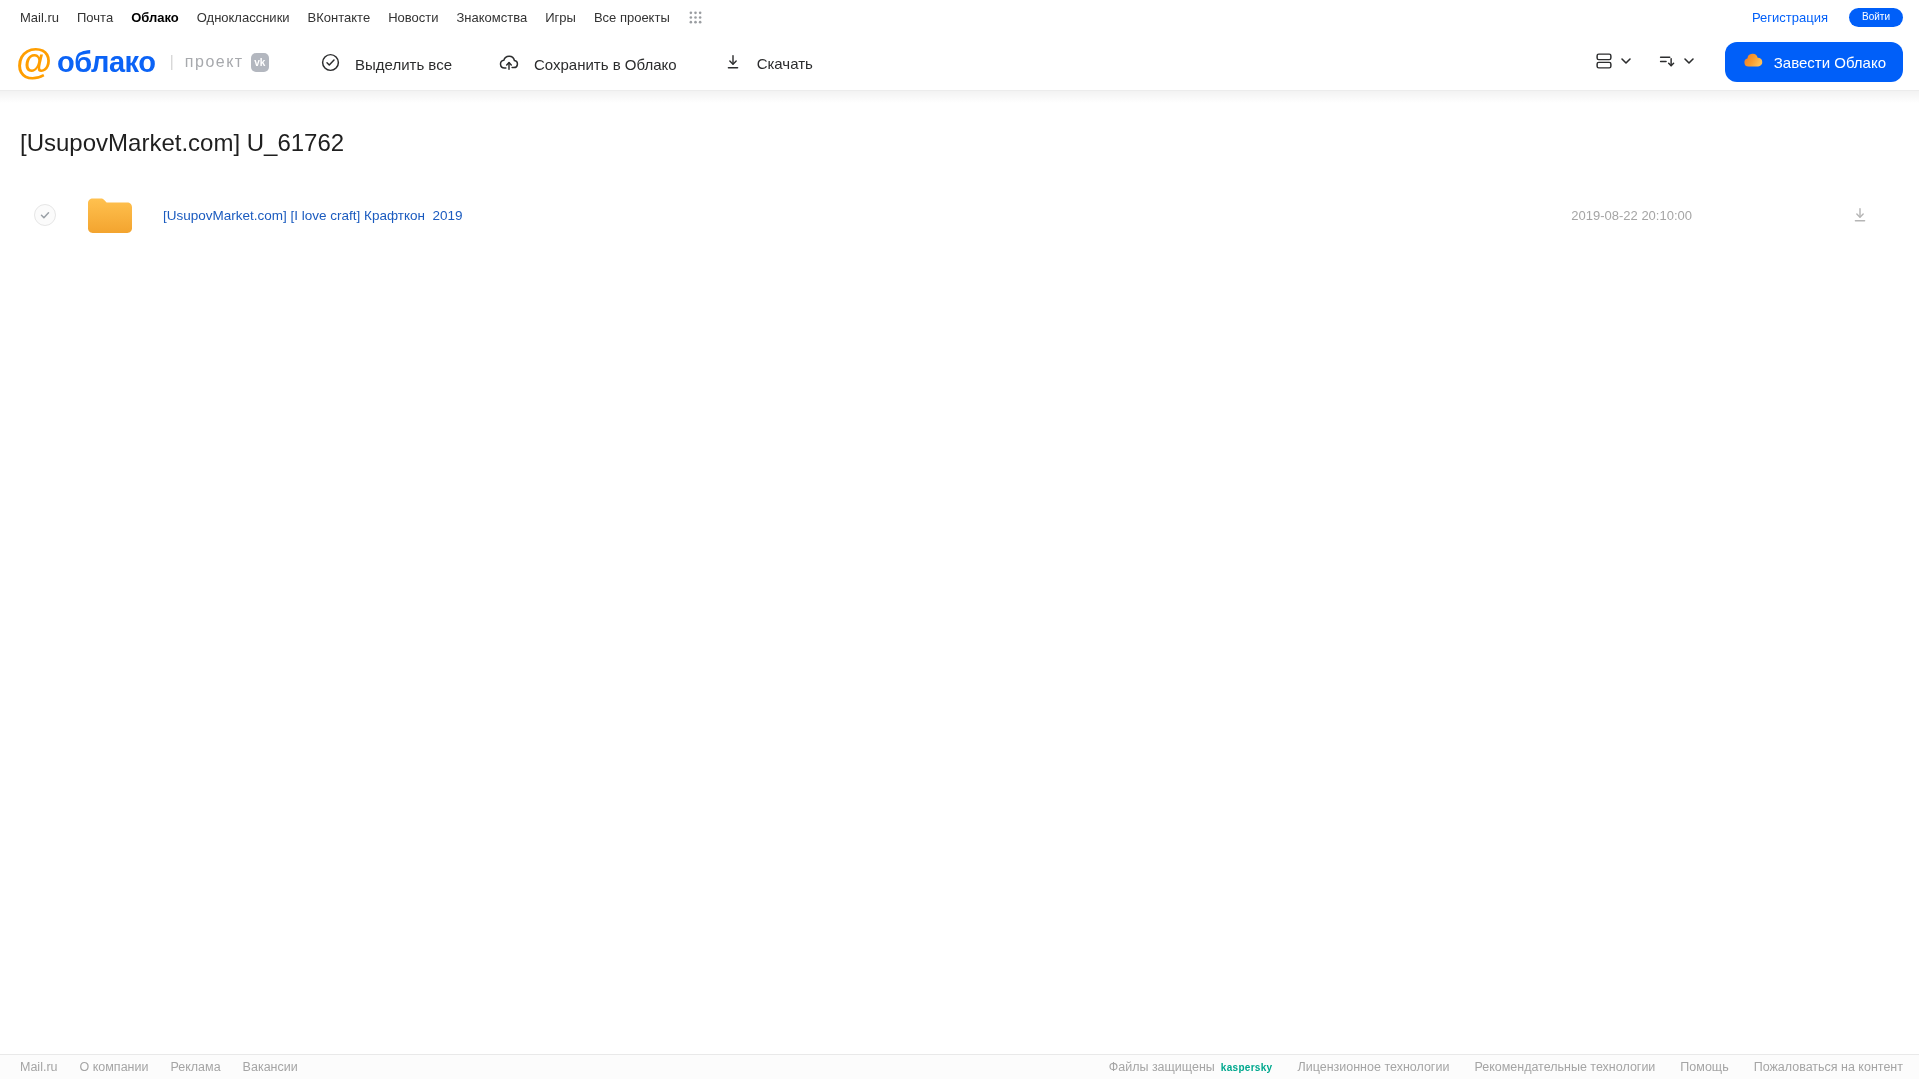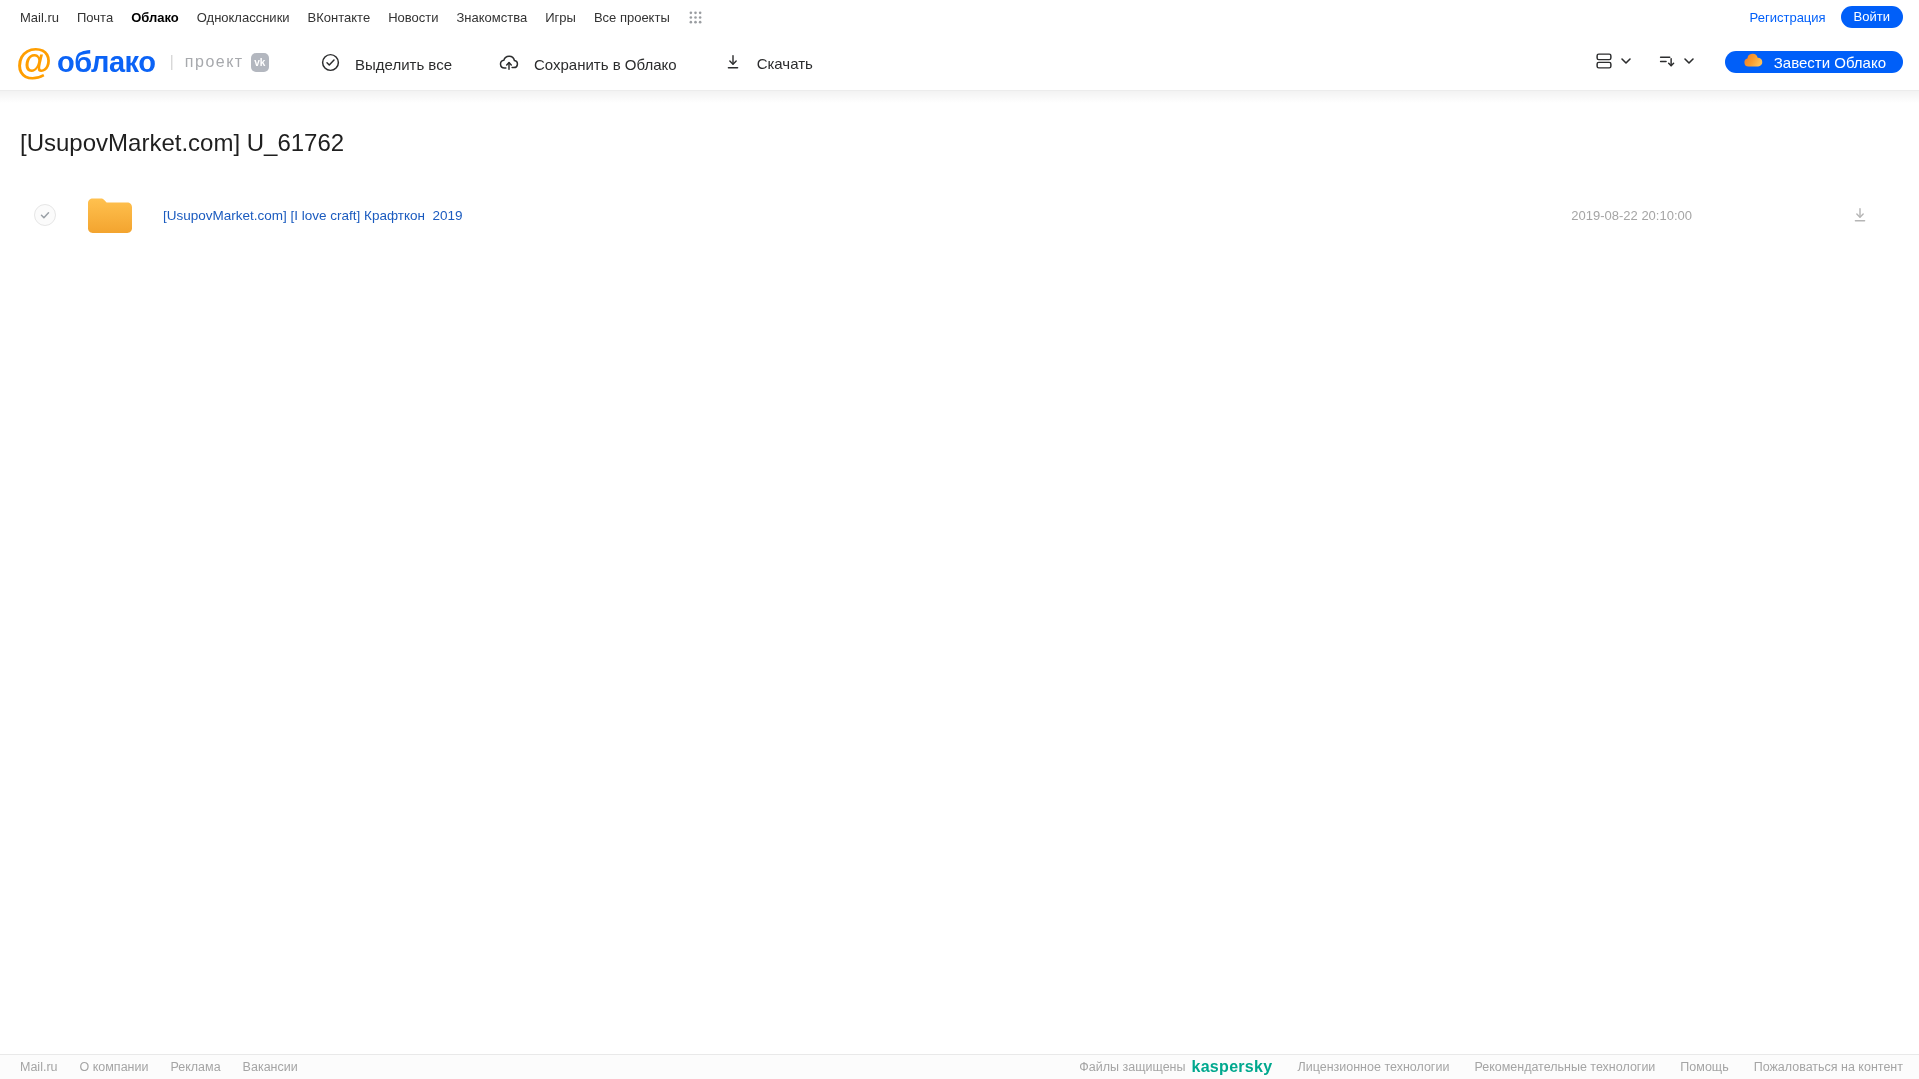--- a/index.html
+++ b/index.html
@@ -21,7 +21,7 @@
   .topnav-left a { color:#333; }
   .topnav-left a.active { font-weight:700; color:#000; }
   .grid-icon { display:flex; margin-left:1px; cursor:pointer; }
-  .topnav-right { display:flex; align-items:center; gap:15px; }
+  .topnav-right { display:flex; align-items:center; gap:21px; }
   .reg-link { color:#005ff9; }
   .login-btn {
     background:#005ff9; color:#fff; border:none; border-radius:14px;

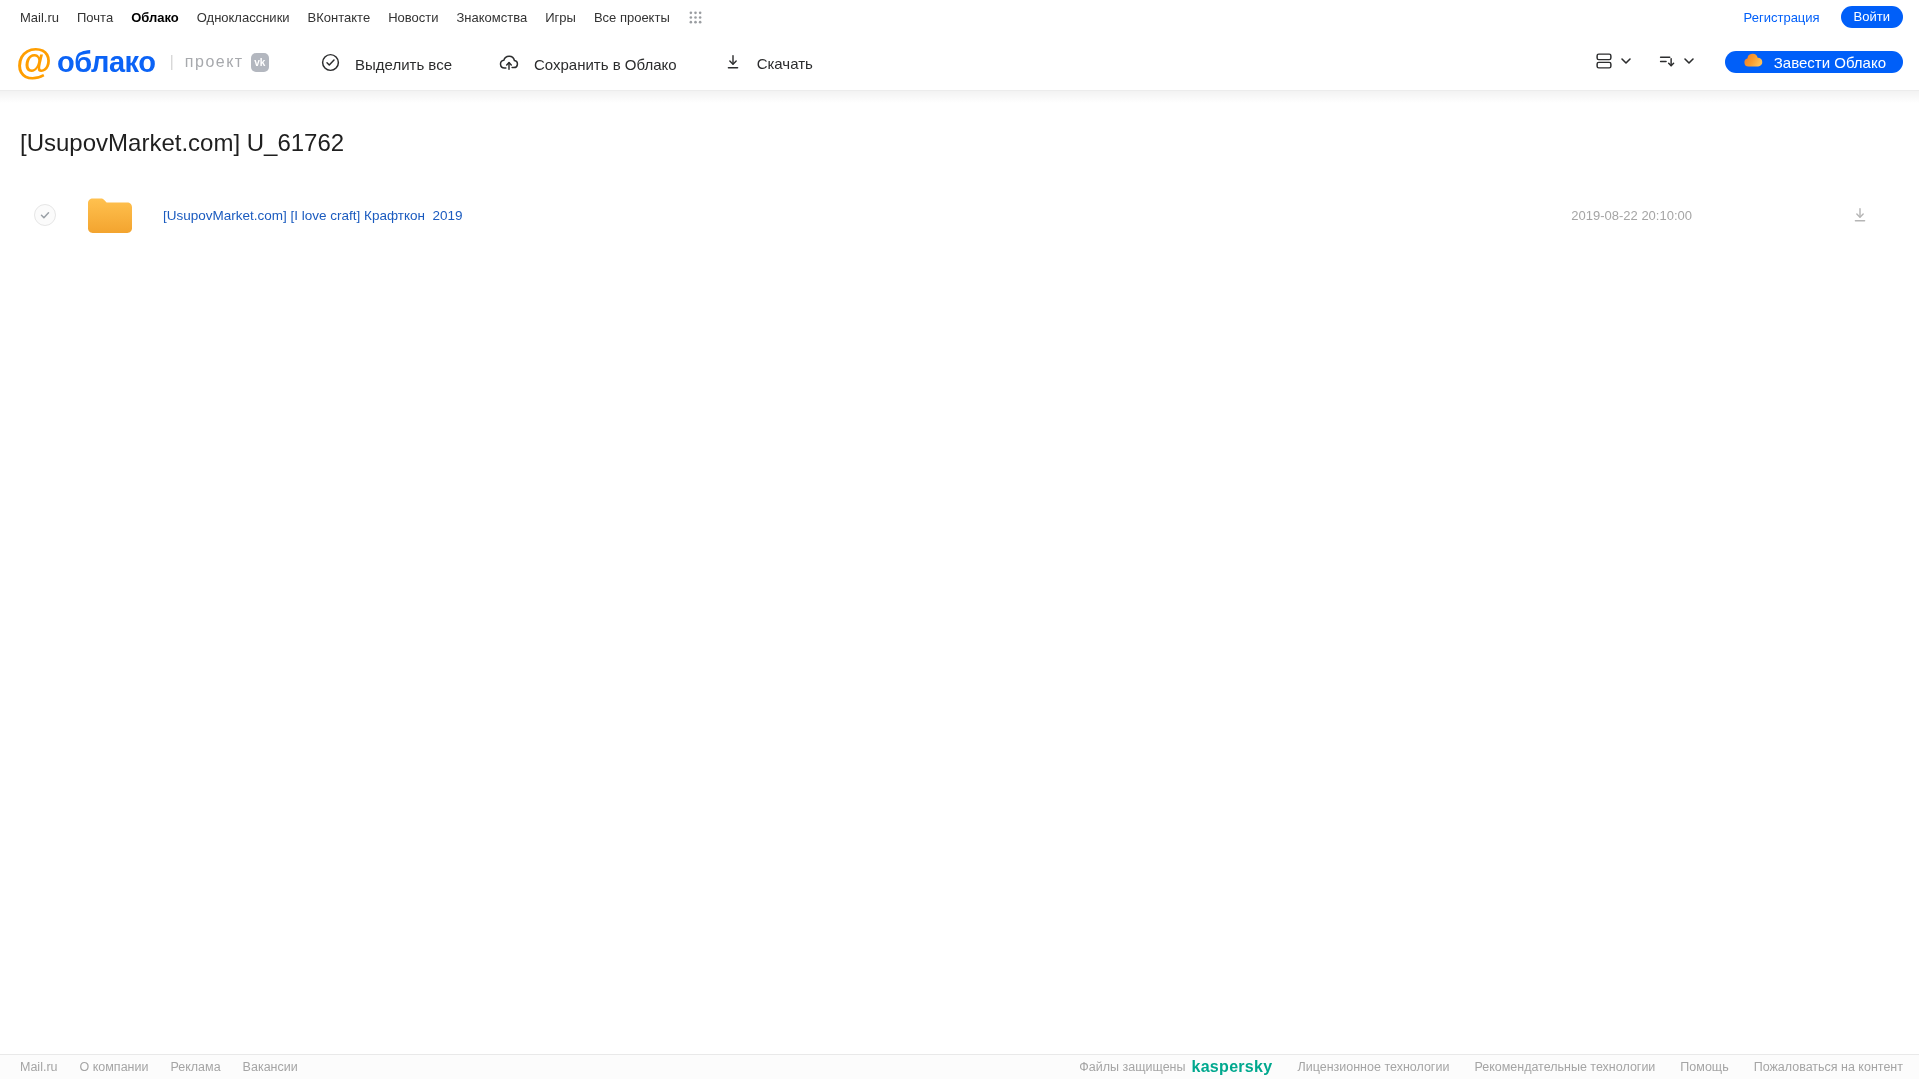--- a/index.html
+++ b/index.html
@@ -25,7 +25,7 @@
   .reg-link { color:#005ff9; }
   .login-btn {
     background:#005ff9; color:#fff; border:none; border-radius:14px;
-    padding:4px 13px 5px; font-size:13px; line-height:1;
+    padding:4px 13px 5px; font-size:10px; line-height:1;
   }
 
   

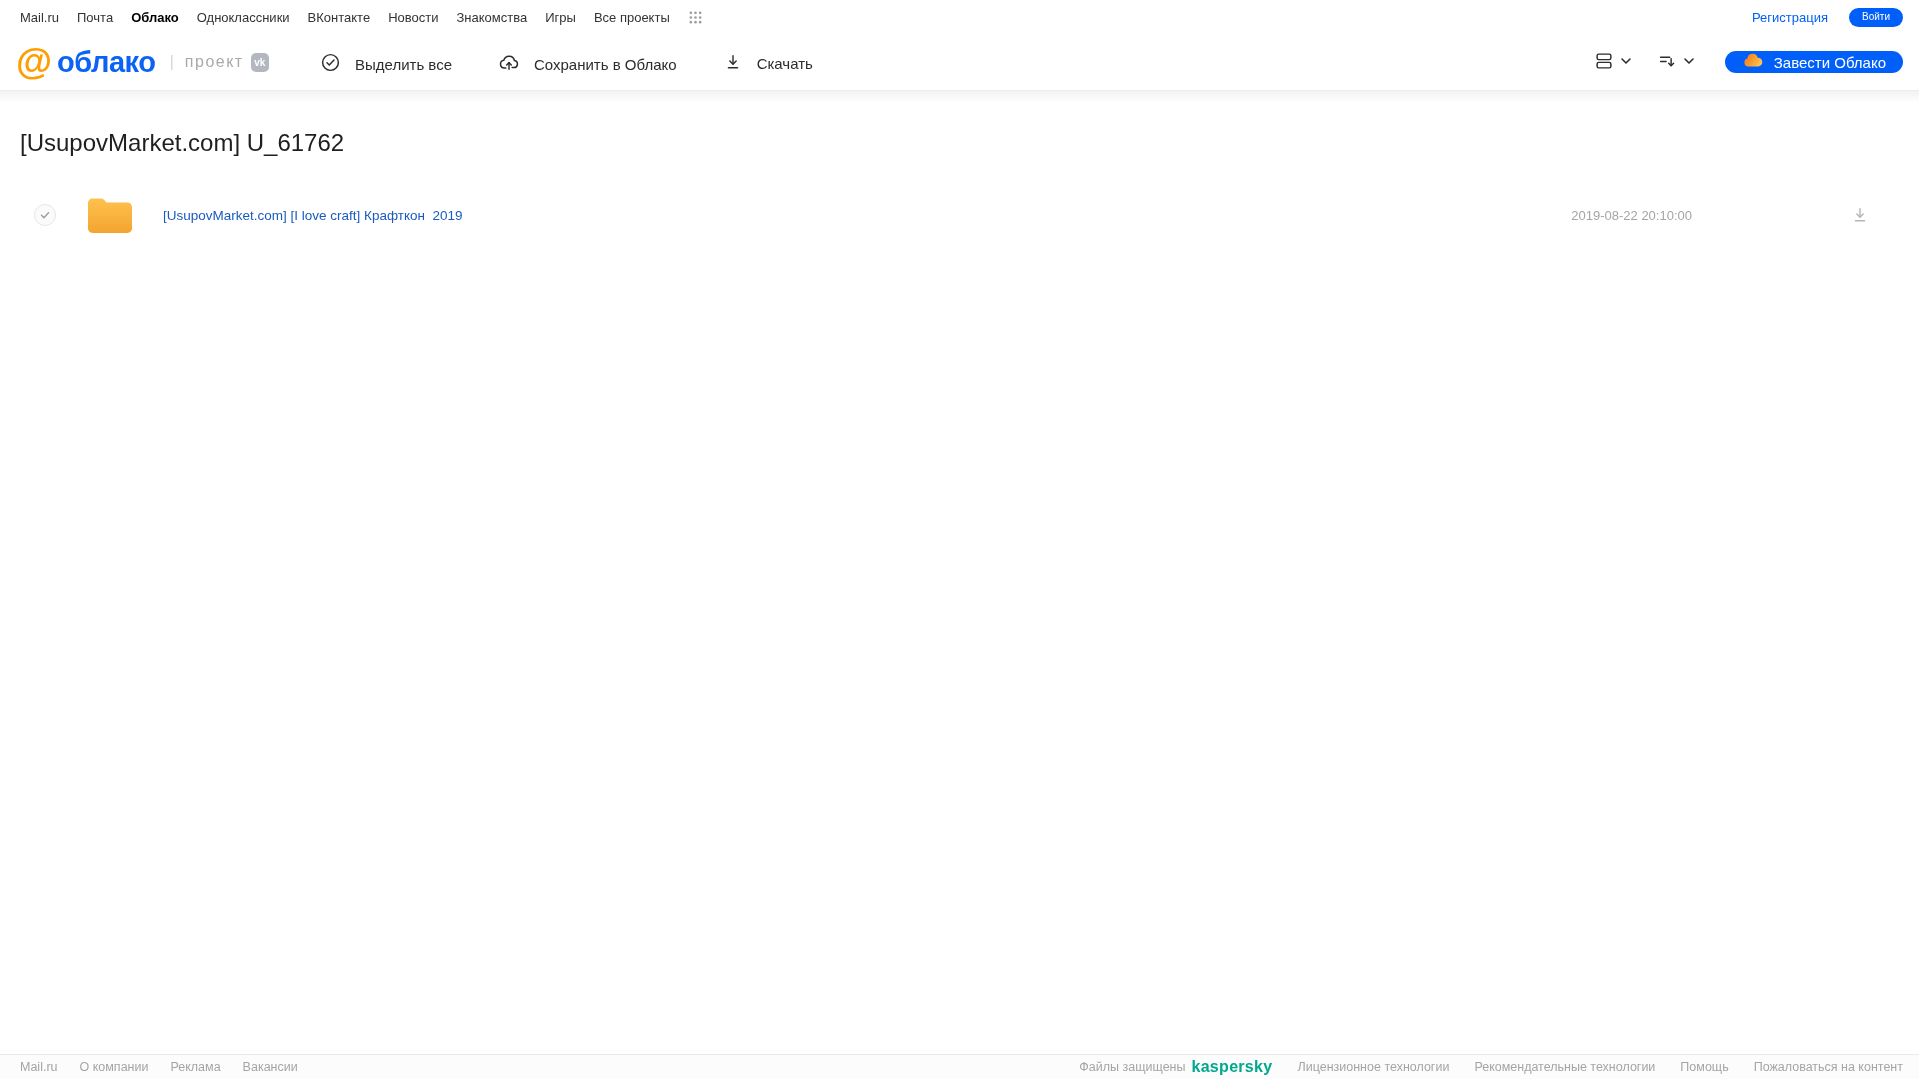--- a/index.html
+++ b/index.html
@@ -54,7 +54,7 @@
   .primary-btn {
     display:flex; align-items:center; gap:10px; margin-left:14px;
     background:#005ff9; color:#fff; border:none; border-radius:12px;
-    height:22px; padding:0 17px; font-size:15px; font-weight:500;
+    height:40px; padding:0 17px; font-size:15px; font-weight:500;
   }
   .header-shadow {
     height:13px; border-top:1px solid #ececec;

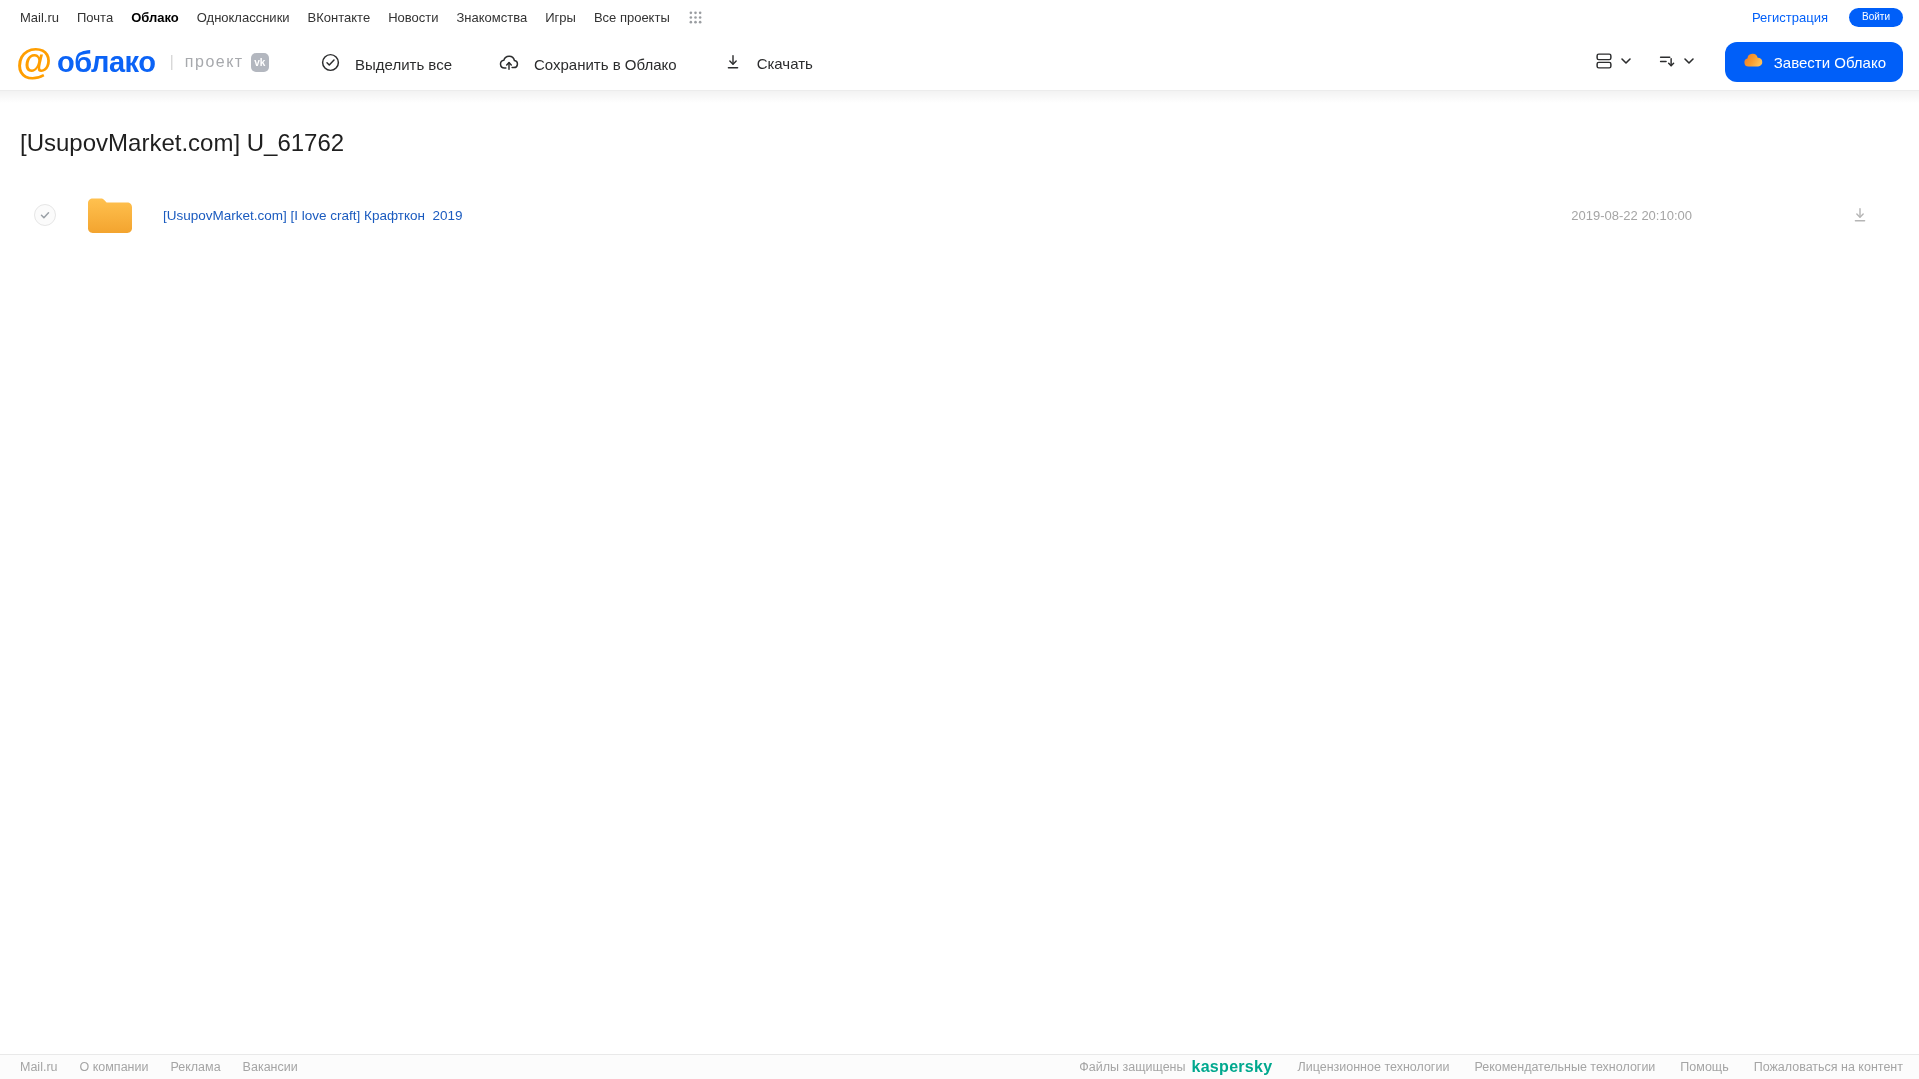--- a/index.html
+++ b/index.html
@@ -86,7 +86,7 @@
   .footer-right { display:flex; gap:25px; align-items:center; }
   footer a { color:#a5a5a5; }
   .kaspersky-wrap { display:flex; align-items:center; }
-  .kaspersky { color:#00a88e; font-weight:700; margin-left:6px; letter-spacing:0.3px; font-size:16px; }
+  .kaspersky { color:#00a88e; font-weight:700; margin-left:6px; letter-spacing:0.3px; font-size:10px; }
 </style>
 </head>
 <body>

